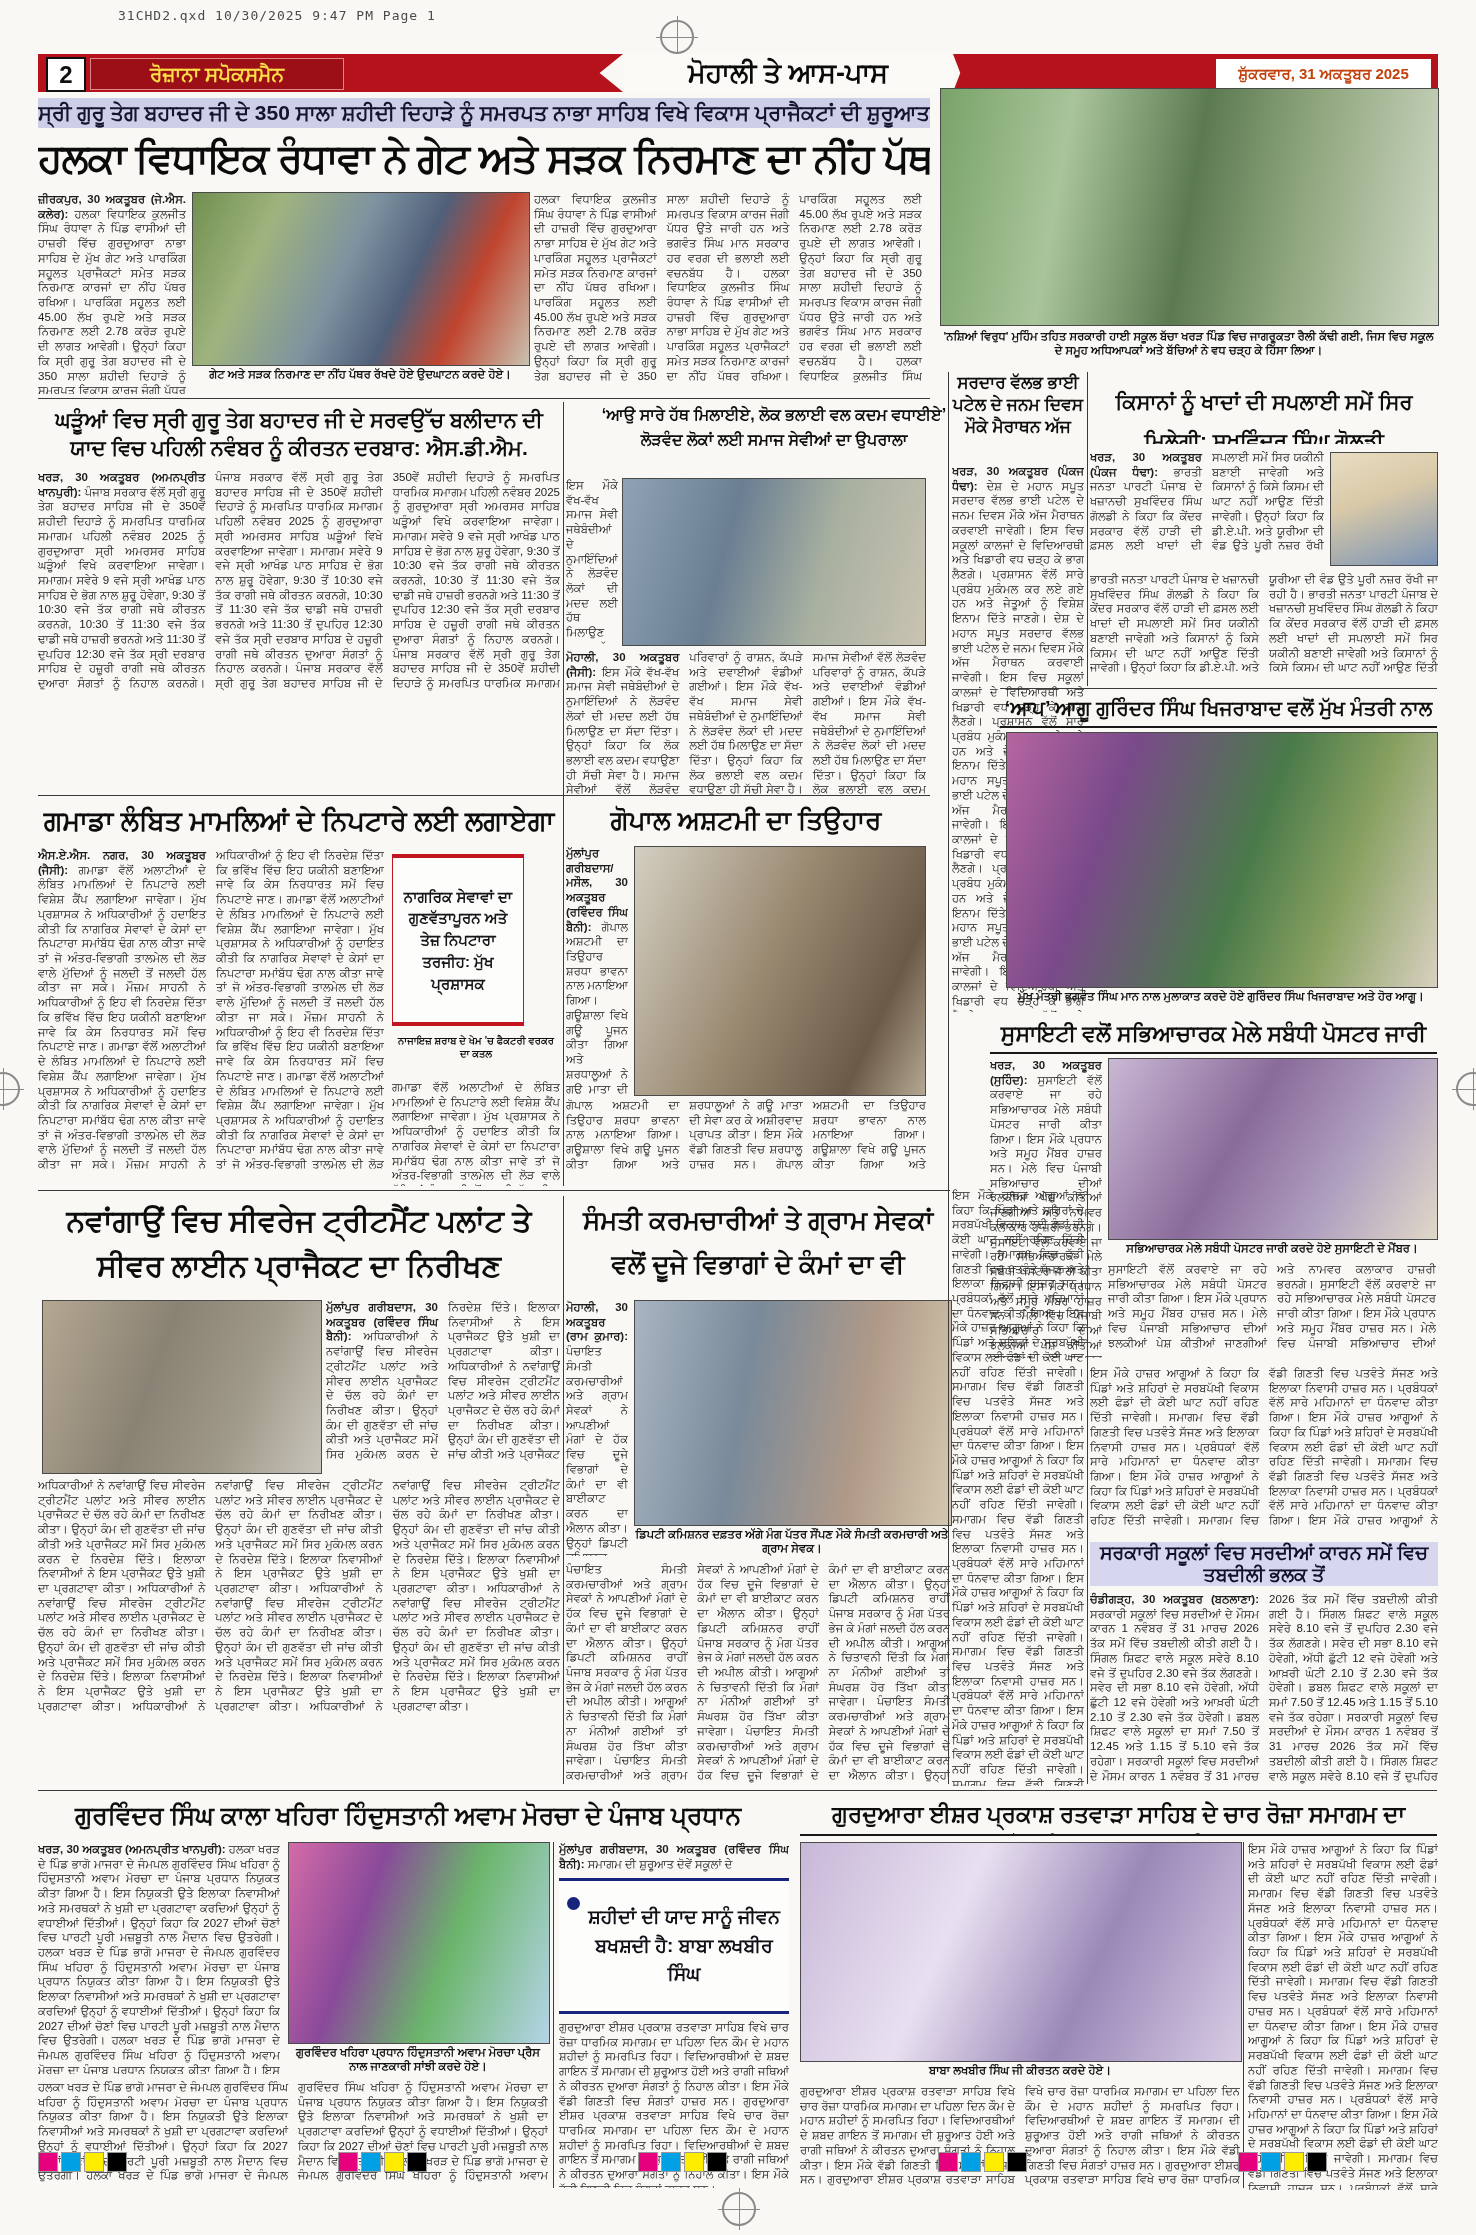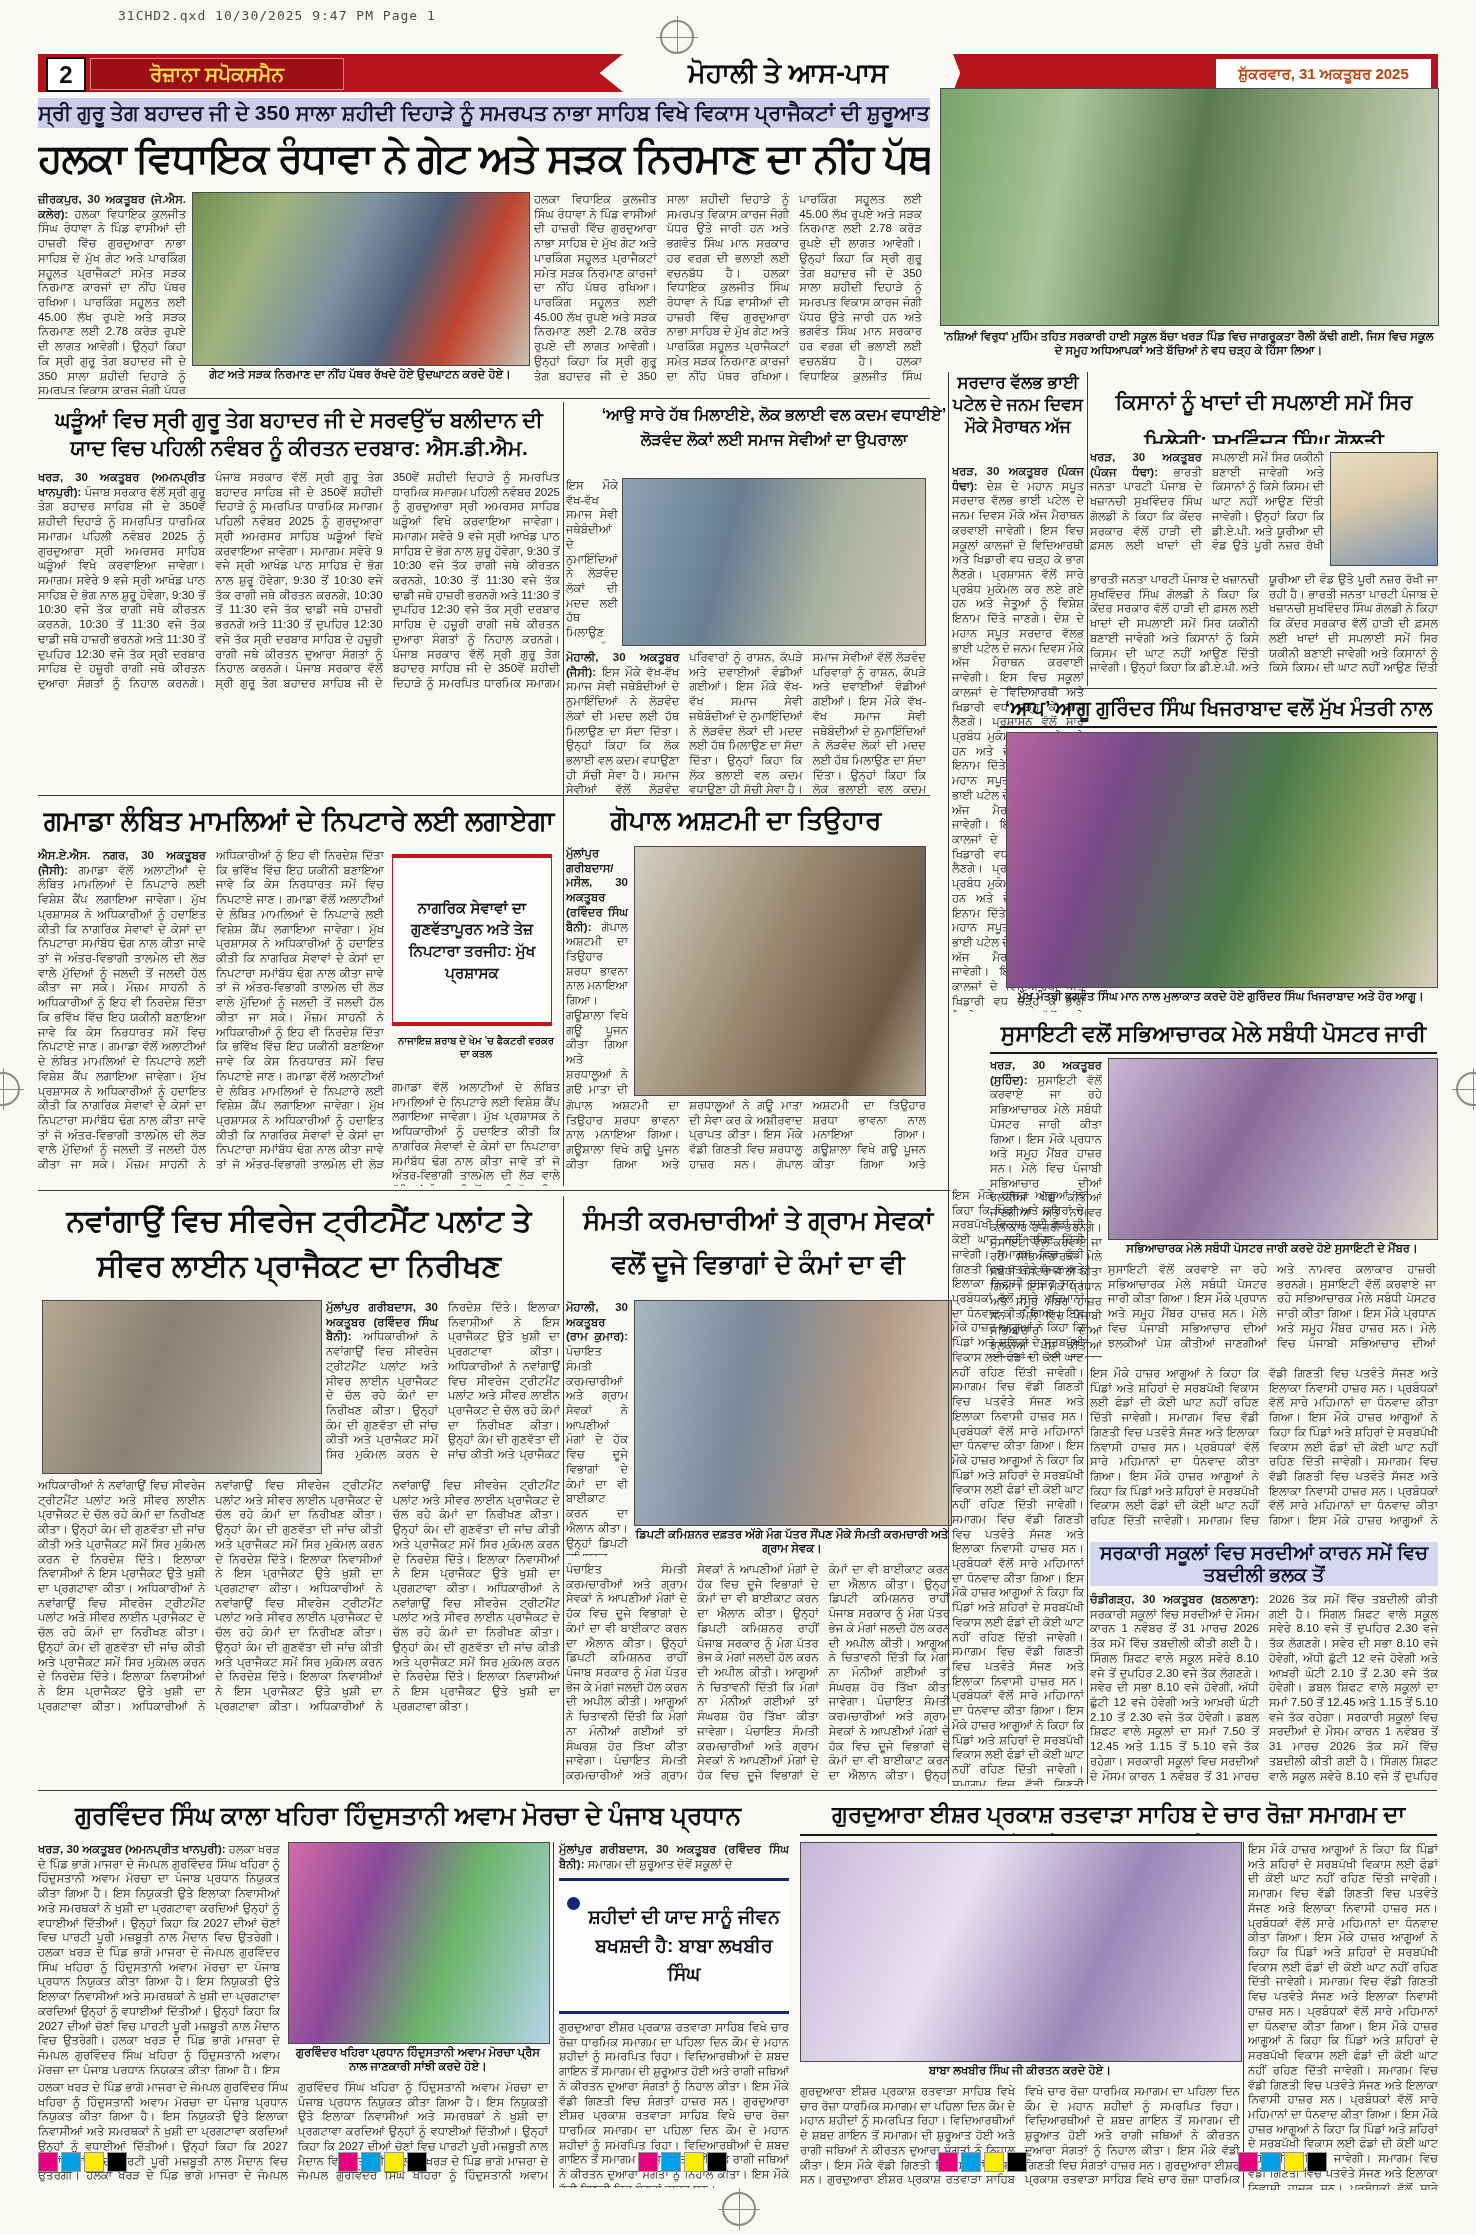--- a/index.html
+++ b/index.html
@@ -159,7 +159,7 @@
     <b class="dl">ਐਸ.ਏ.ਐਸ. ਨਗਰ, 30 ਅਕਤੂਬਰ (ਜੈਸੀ):</b>
     <span>ਗਮਾਡਾ ਵੱਲੋਂ ਅਲਾਟੀਆਂ ਦੇ ਲੰਬਿਤ ਮਾਮਲਿਆਂ ਦੇ ਨਿਪਟਾਰੇ ਲਈ ਵਿਸ਼ੇਸ਼ ਕੈਂਪ ਲਗਾਇਆ ਜਾਵੇਗਾ। ਮੁੱਖ ਪ੍ਰਸ਼ਾਸਕ ਨੇ ਅਧਿਕਾਰੀਆਂ ਨੂੰ ਹਦਾਇਤ ਕੀਤੀ ਕਿ ਨਾਗਰਿਕ ਸੇਵਾਵਾਂ ਦੇ ਕੇਸਾਂ ਦਾ ਨਿਪਟਾਰਾ ਸਮਾਂਬੱਧ ਢੰਗ ਨਾਲ ਕੀਤਾ ਜਾਵੇ ਤਾਂ ਜੋ ਅੰਤਰ-ਵਿਭਾਗੀ ਤਾਲਮੇਲ ਦੀ ਲੋੜ ਵਾਲੇ ਮੁੱਦਿਆਂ ਨੂੰ ਜਲਦੀ ਤੋਂ ਜਲਦੀ ਹੱਲ ਕੀਤਾ ਜਾ ਸਕੇ। ਮੌਜ਼ਮ ਸਾਹਨੀ ਨੇ ਅਧਿਕਾਰੀਆਂ ਨੂੰ ਇਹ ਵੀ ਨਿਰਦੇਸ਼ ਦਿੱਤਾ ਕਿ ਭਵਿੱਖ ਵਿੱਚ ਇਹ ਯਕੀਨੀ ਬਣਾਇਆ ਜਾਵੇ ਕਿ ਕੇਸ ਨਿਰਧਾਰਤ ਸਮੇਂ ਵਿਚ ਨਿਪਟਾਏ ਜਾਣ। ਗਮਾਡਾ ਵੱਲੋਂ ਅਲਾਟੀਆਂ ਦੇ ਲੰਬਿਤ ਮਾਮਲਿਆਂ ਦੇ ਨਿਪਟਾਰੇ ਲਈ ਵਿਸ਼ੇਸ਼ ਕੈਂਪ ਲਗਾਇਆ ਜਾਵੇਗਾ। ਮੁੱਖ ਪ੍ਰਸ਼ਾਸਕ ਨੇ ਅਧਿਕਾਰੀਆਂ ਨੂੰ ਹਦਾਇਤ ਕੀਤੀ ਕਿ ਨਾਗਰਿਕ ਸੇਵਾਵਾਂ ਦੇ ਕੇਸਾਂ ਦਾ ਨਿਪਟਾਰਾ ਸਮਾਂਬੱਧ ਢੰਗ ਨਾਲ ਕੀਤਾ ਜਾਵੇ ਤਾਂ ਜੋ ਅੰਤਰ-ਵਿਭਾਗੀ ਤਾਲਮੇਲ ਦੀ ਲੋੜ ਵਾਲੇ ਮੁੱਦਿਆਂ ਨੂੰ ਜਲਦੀ ਤੋਂ ਜਲਦੀ ਹੱਲ ਕੀਤਾ ਜਾ ਸਕੇ। ਮੌਜ਼ਮ ਸਾਹਨੀ ਨੇ ਅਧਿਕਾਰੀਆਂ ਨੂੰ ਇਹ ਵੀ ਨਿਰਦੇਸ਼ ਦਿੱਤਾ ਕਿ ਭਵਿੱਖ ਵਿੱਚ ਇਹ ਯਕੀਨੀ ਬਣਾਇਆ ਜਾਵੇ ਕਿ ਕੇਸ ਨਿਰਧਾਰਤ ਸਮੇਂ ਵਿਚ ਨਿਪਟਾਏ ਜਾਣ। ਗਮਾਡਾ ਵੱਲੋਂ ਅਲਾਟੀਆਂ ਦੇ ਲੰਬਿਤ ਮਾਮਲਿਆਂ ਦੇ ਨਿਪਟਾਰੇ ਲਈ ਵਿਸ਼ੇਸ਼ ਕੈਂਪ ਲਗਾਇਆ ਜਾਵੇਗਾ। ਮੁੱਖ ਪ੍ਰਸ਼ਾਸਕ ਨੇ ਅਧਿਕਾਰੀਆਂ ਨੂੰ ਹਦਾਇਤ ਕੀਤੀ ਕਿ ਨਾਗਰਿਕ ਸੇਵਾਵਾਂ ਦੇ ਕੇਸਾਂ ਦਾ ਨਿਪਟਾਰਾ ਸਮਾਂਬੱਧ ਢੰਗ ਨਾਲ ਕੀਤਾ ਜਾਵੇ ਤਾਂ ਜੋ ਅੰਤਰ-ਵਿਭਾਗੀ ਤਾਲਮੇਲ ਦੀ ਲੋੜ ਵਾਲੇ ਮੁੱਦਿਆਂ ਨੂੰ ਜਲਦੀ ਤੋਂ ਜਲਦੀ ਹੱਲ ਕੀਤਾ ਜਾ ਸਕੇ। ਮੌਜ਼ਮ ਸਾਹਨੀ ਨੇ ਅਧਿਕਾਰੀਆਂ ਨੂੰ ਇਹ ਵੀ ਨਿਰਦੇਸ਼ ਦਿੱਤਾ ਕਿ ਭਵਿੱਖ ਵਿੱਚ ਇਹ ਯਕੀਨੀ ਬਣਾਇਆ ਜਾਵੇ ਕਿ ਕੇਸ ਨਿਰਧਾਰਤ ਸਮੇਂ ਵਿਚ ਨਿਪਟਾਏ ਜਾਣ। ਗਮਾਡਾ ਵੱਲੋਂ ਅਲਾਟੀਆਂ ਦੇ ਲੰਬਿਤ ਮਾਮਲਿਆਂ ਦੇ ਨਿਪਟਾਰੇ ਲਈ ਵਿਸ਼ੇਸ਼ ਕੈਂਪ ਲਗਾਇਆ ਜਾਵੇਗਾ। ਮੁੱਖ ਪ੍ਰਸ਼ਾਸਕ ਨੇ ਅਧਿਕਾਰੀਆਂ ਨੂੰ ਹਦਾਇਤ ਕੀਤੀ ਕਿ ਨਾਗਰਿਕ ਸੇਵਾਵਾਂ ਦੇ ਕੇਸਾਂ ਦਾ ਨਿਪਟਾਰਾ ਸਮਾਂਬੱਧ ਢੰਗ ਨਾਲ ਕੀਤਾ ਜਾਵੇ ਤਾਂ ਜੋ ਅੰਤਰ-ਵਿਭਾਗੀ ਤਾਲਮੇਲ ਦੀ ਲੋੜ ਵਾਲੇ ਮੁੱਦਿਆਂ ਨੂੰ ਜਲਦੀ ਤੋਂ ਜਲਦੀ ਹੱਲ ਕੀਤਾ ਜਾ ਸਕੇ। ਮੌਜ਼ਮ ਸਾਹਨੀ ਨੇ ਅਧਿਕਾਰੀਆਂ ਨੂੰ ਇਹ ਵੀ ਨਿਰਦੇਸ਼ ਦਿੱਤਾ ਕਿ ਭਵਿੱਖ ਵਿੱਚ ਇਹ ਯਕੀਨੀ ਬਣਾਇਆ ਜਾਵੇ ਕਿ ਕੇਸ ਨਿਰਧਾਰਤ ਸਮੇਂ ਵਿਚ ਨਿਪਟਾਏ ਜਾਣ। ਗਮਾਡਾ ਵੱਲੋਂ ਅਲਾਟੀਆਂ ਦੇ ਲੰਬਿਤ ਮਾਮਲਿਆਂ ਦੇ ਨਿਪਟਾਰੇ ਲਈ ਵਿਸ਼ੇਸ਼ ਕੈਂਪ ਲਗਾਇਆ ਜਾਵੇਗਾ। ਮੁੱਖ ਪ੍ਰਸ਼ਾਸਕ ਨੇ ਅਧਿਕਾਰੀਆਂ ਨੂੰ ਹਦਾਇਤ ਕੀਤੀ ਕਿ ਨਾਗਰਿਕ ਸੇਵਾਵਾਂ ਦੇ ਕੇਸਾਂ ਦਾ ਨਿਪਟਾਰਾ ਸਮਾਂਬੱਧ ਢੰਗ ਨਾਲ ਕੀਤਾ ਜਾਵੇ ਤਾਂ ਜੋ ਅੰਤਰ-ਵਿਭਾਗੀ ਤਾਲਮੇਲ ਦੀ ਲੋੜ ਵਾਲੇ ਮੁੱਦਿਆਂ ਨੂੰ ਜਲਦੀ ਤੋਂ ਜਲਦੀ ਹੱਲ ਕੀਤਾ ਜਾ ਸਕੇ। ਮੌਜ਼ਮ ਸਾਹਨੀ ਨੇ ਅਧਿਕਾਰੀਆਂ ਨੂੰ ਇਹ ਵੀ ਨਿਰਦੇਸ਼ ਦਿੱਤਾ ਕਿ ਭਵਿੱਖ ਵਿੱਚ ਇਹ ਯਕੀਨੀ ਬਣਾਇਆ ਜਾਵੇ ਕਿ ਕੇਸ ਨਿਰਧਾਰਤ ਸਮੇਂ ਵਿਚ ਨਿਪਟਾਏ ਜਾਣ।</span>
   </div>
-  <div class="abs redbox" style="left:392px;top:854px;width:160px;height:172px;">ਨਾਗਰਿਕ ਸੇਵਾਵਾਂ ਦਾ ਗੁਣਵੱਤਾਪੂਰਨ ਅਤੇ ਤੇਜ਼ ਨਿਪਟਾਰਾ ਤਰਜੀਹ: ਮੁੱਖ ਪ੍ਰਸ਼ਾਸਕ</div>
+  <div class="abs redbox" style="left:392px;top:854px;width:132px;height:172px;">ਨਾਗਰਿਕ ਸੇਵਾਵਾਂ ਦਾ ਗੁਣਵੱਤਾਪੂਰਨ ਅਤੇ ਤੇਜ਼ ਨਿਪਟਾਰਾ ਤਰਜੀਹ: ਮੁੱਖ ਪ੍ਰਸ਼ਾਸਕ</div>
   <div class="abs subhead2" style="left:392px;top:1034px;width:168px;height:44px;">ਨਾਜਾਇਜ਼ ਸ਼ਰਾਬ ਦੇ ਖੇਮ ’ਚ ਫੈਕਟਰੀ ਵਰਕਰ ਦਾ ਕਤਲ</div>
   <div class="abs body" style="left:392px;top:1080px;width:168px;height:106px;">
     <span>ਗਮਾਡਾ ਵੱਲੋਂ ਅਲਾਟੀਆਂ ਦੇ ਲੰਬਿਤ ਮਾਮਲਿਆਂ ਦੇ ਨਿਪਟਾਰੇ ਲਈ ਵਿਸ਼ੇਸ਼ ਕੈਂਪ ਲਗਾਇਆ ਜਾਵੇਗਾ। ਮੁੱਖ ਪ੍ਰਸ਼ਾਸਕ ਨੇ ਅਧਿਕਾਰੀਆਂ ਨੂੰ ਹਦਾਇਤ ਕੀਤੀ ਕਿ ਨਾਗਰਿਕ ਸੇਵਾਵਾਂ ਦੇ ਕੇਸਾਂ ਦਾ ਨਿਪਟਾਰਾ ਸਮਾਂਬੱਧ ਢੰਗ ਨਾਲ ਕੀਤਾ ਜਾਵੇ ਤਾਂ ਜੋ ਅੰਤਰ-ਵਿਭਾਗੀ ਤਾਲਮੇਲ ਦੀ ਲੋੜ ਵਾਲੇ ਮੁੱਦਿਆਂ ਨੂੰ ਜਲਦੀ ਤੋਂ ਜਲਦੀ ਹੱਲ ਕੀਤਾ ਜਾ ਸਕੇ। ਮੌਜ਼ਮ ਸਾਹਨੀ ਨੇ ਅਧਿਕਾਰੀਆਂ ਨੂੰ ਇਹ ਵੀ ਨਿਰਦੇਸ਼ ਦਿੱਤਾ ਕਿ ਭਵਿੱਖ ਵਿੱਚ ਇਹ ਯਕੀਨੀ ਬਣਾਇਆ ਜਾਵੇ ਕਿ ਕੇਸ ਨਿਰਧਾਰਤ ਸਮੇਂ ਵਿਚ ਨਿਪਟਾਏ ਜਾਣ। ਗਮਾਡਾ ਵੱਲੋਂ ਅਲਾਟੀਆਂ ਦੇ ਲੰਬਿਤ ਮਾਮਲਿਆਂ ਦੇ ਨਿਪਟਾਰੇ ਲਈ ਵਿਸ਼ੇਸ਼ ਕੈਂਪ ਲਗਾਇਆ ਜਾਵੇਗਾ। ਮੁੱਖ ਪ੍ਰਸ਼ਾਸਕ ਨੇ ਅਧਿਕਾਰੀਆਂ ਨੂੰ ਹਦਾਇਤ ਕੀਤੀ ਕਿ ਨਾਗਰਿਕ ਸੇਵਾਵਾਂ ਦੇ ਕੇਸਾਂ ਦਾ ਨਿਪਟਾਰਾ ਸਮਾਂਬੱਧ ਢੰਗ ਨਾਲ ਕੀਤਾ ਜਾਵੇ ਤਾਂ ਜੋ ਅੰਤਰ-ਵਿਭਾਗੀ ਤਾਲਮੇਲ ਦੀ ਲੋੜ ਵਾਲੇ ਮੁੱਦਿਆਂ ਨੂੰ ਜਲਦੀ ਤੋਂ ਜਲਦੀ ਹੱਲ ਕੀਤਾ ਜਾ ਸਕੇ। ਮੌਜ਼ਮ ਸਾਹਨੀ ਨੇ ਅਧਿਕਾਰੀਆਂ ਨੂੰ ਇਹ ਵੀ ਨਿਰਦੇਸ਼ ਦਿੱਤਾ ਕਿ ਭਵਿੱਖ ਵਿੱਚ ਇਹ ਯਕੀਨੀ ਬਣਾਇਆ ਜਾਵੇ ਕਿ ਕੇਸ ਨਿਰਧਾਰਤ ਸਮੇਂ ਵਿਚ ਨਿਪਟਾਏ ਜਾਣ।</span>

